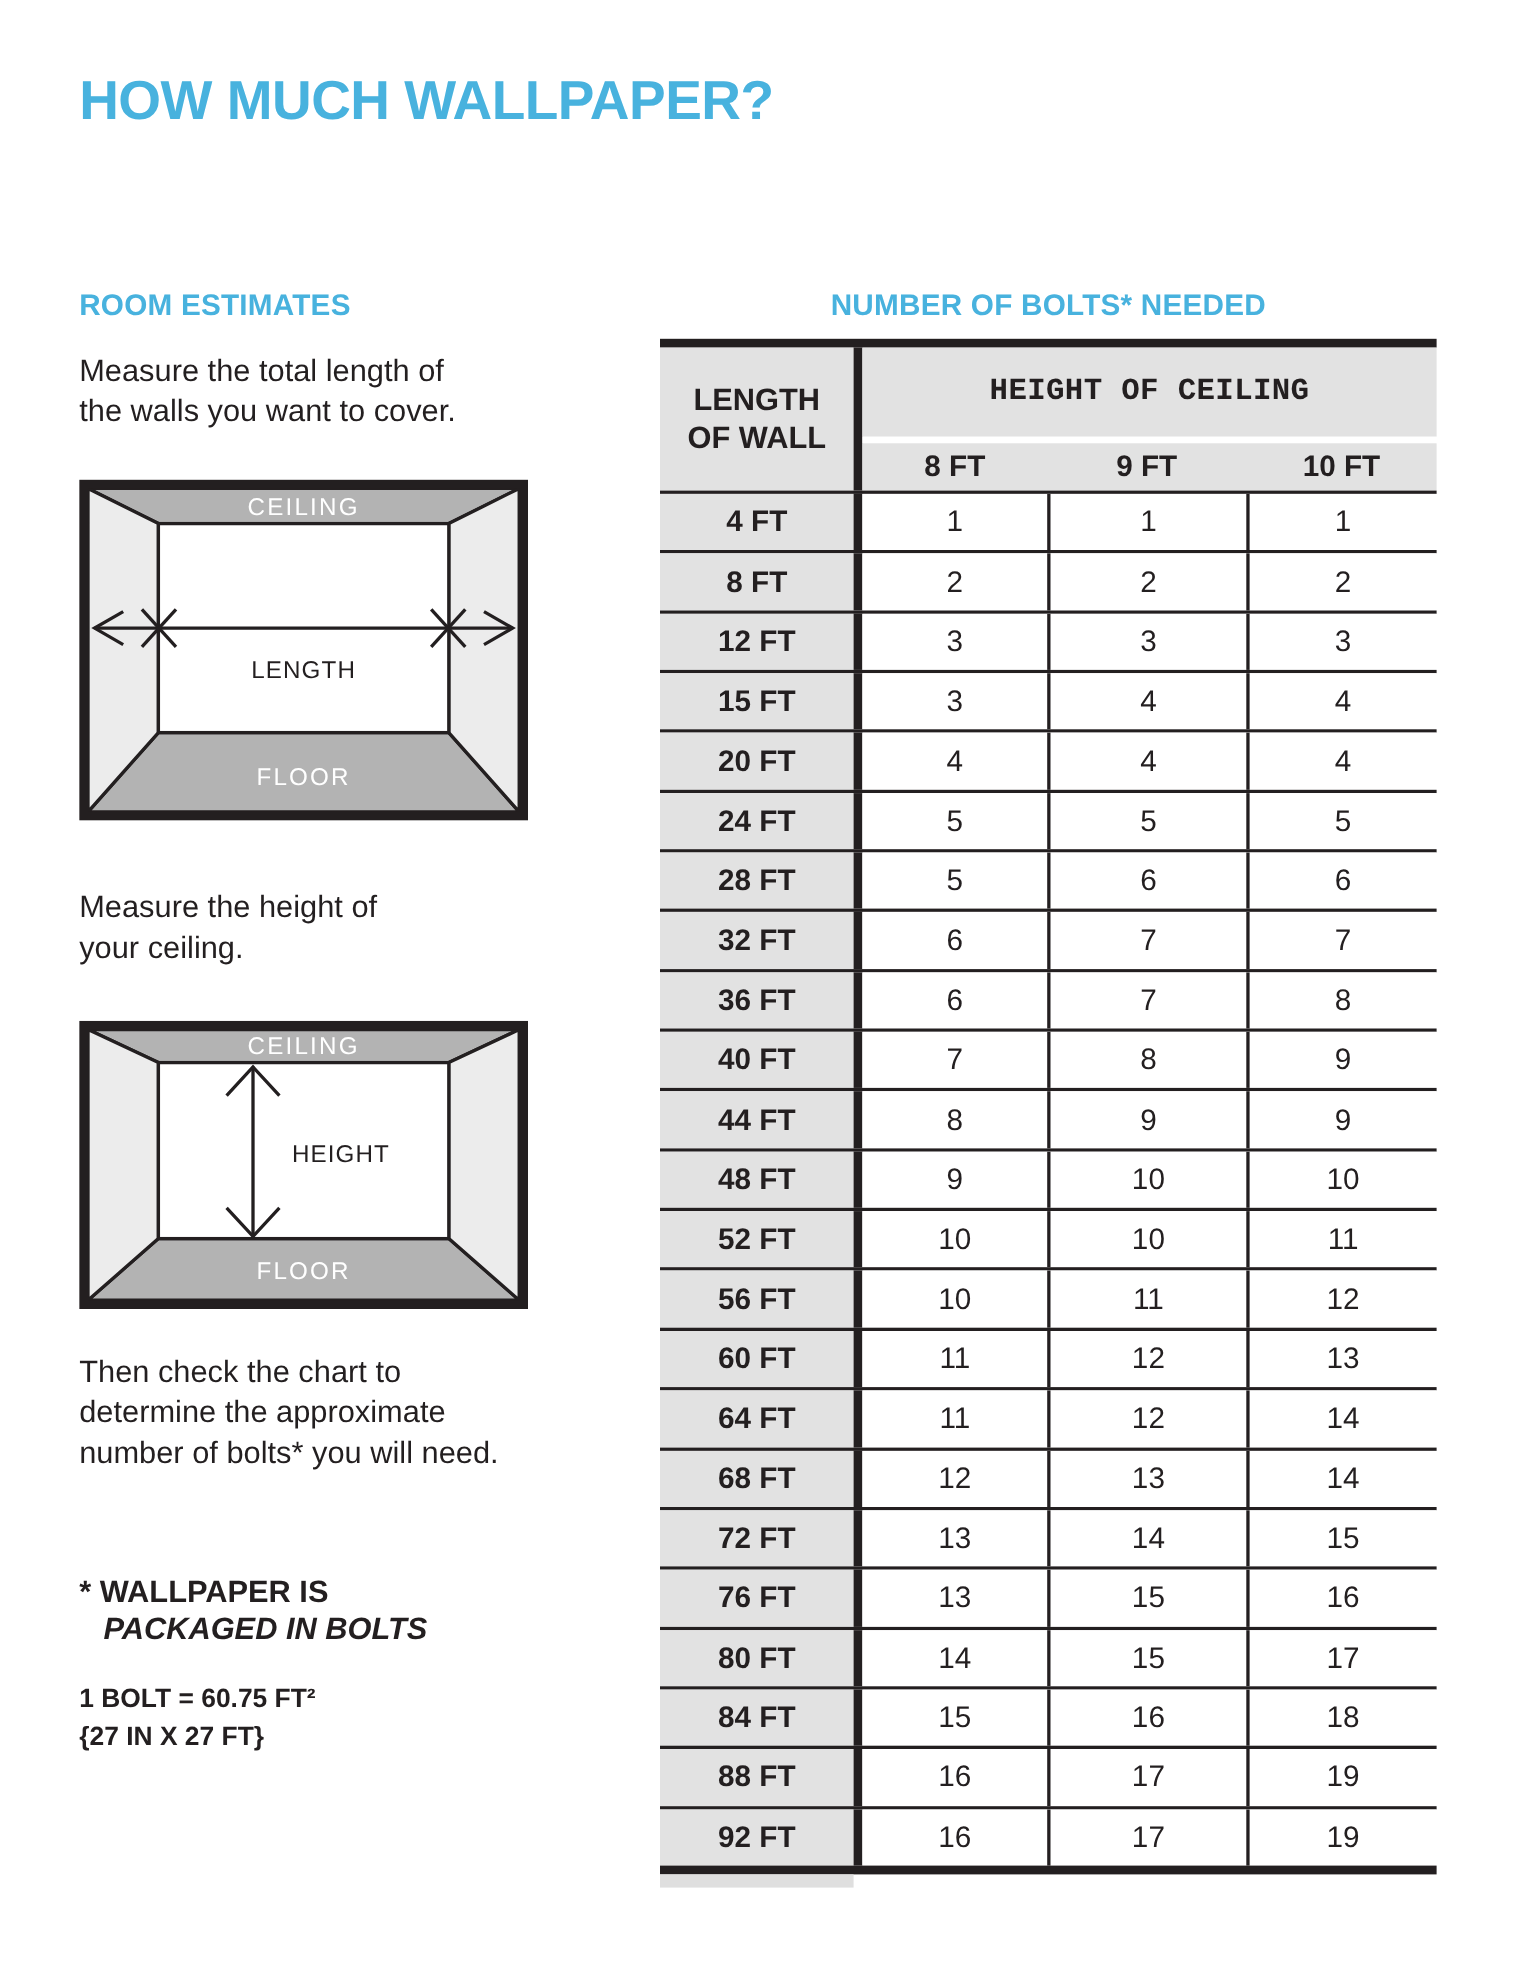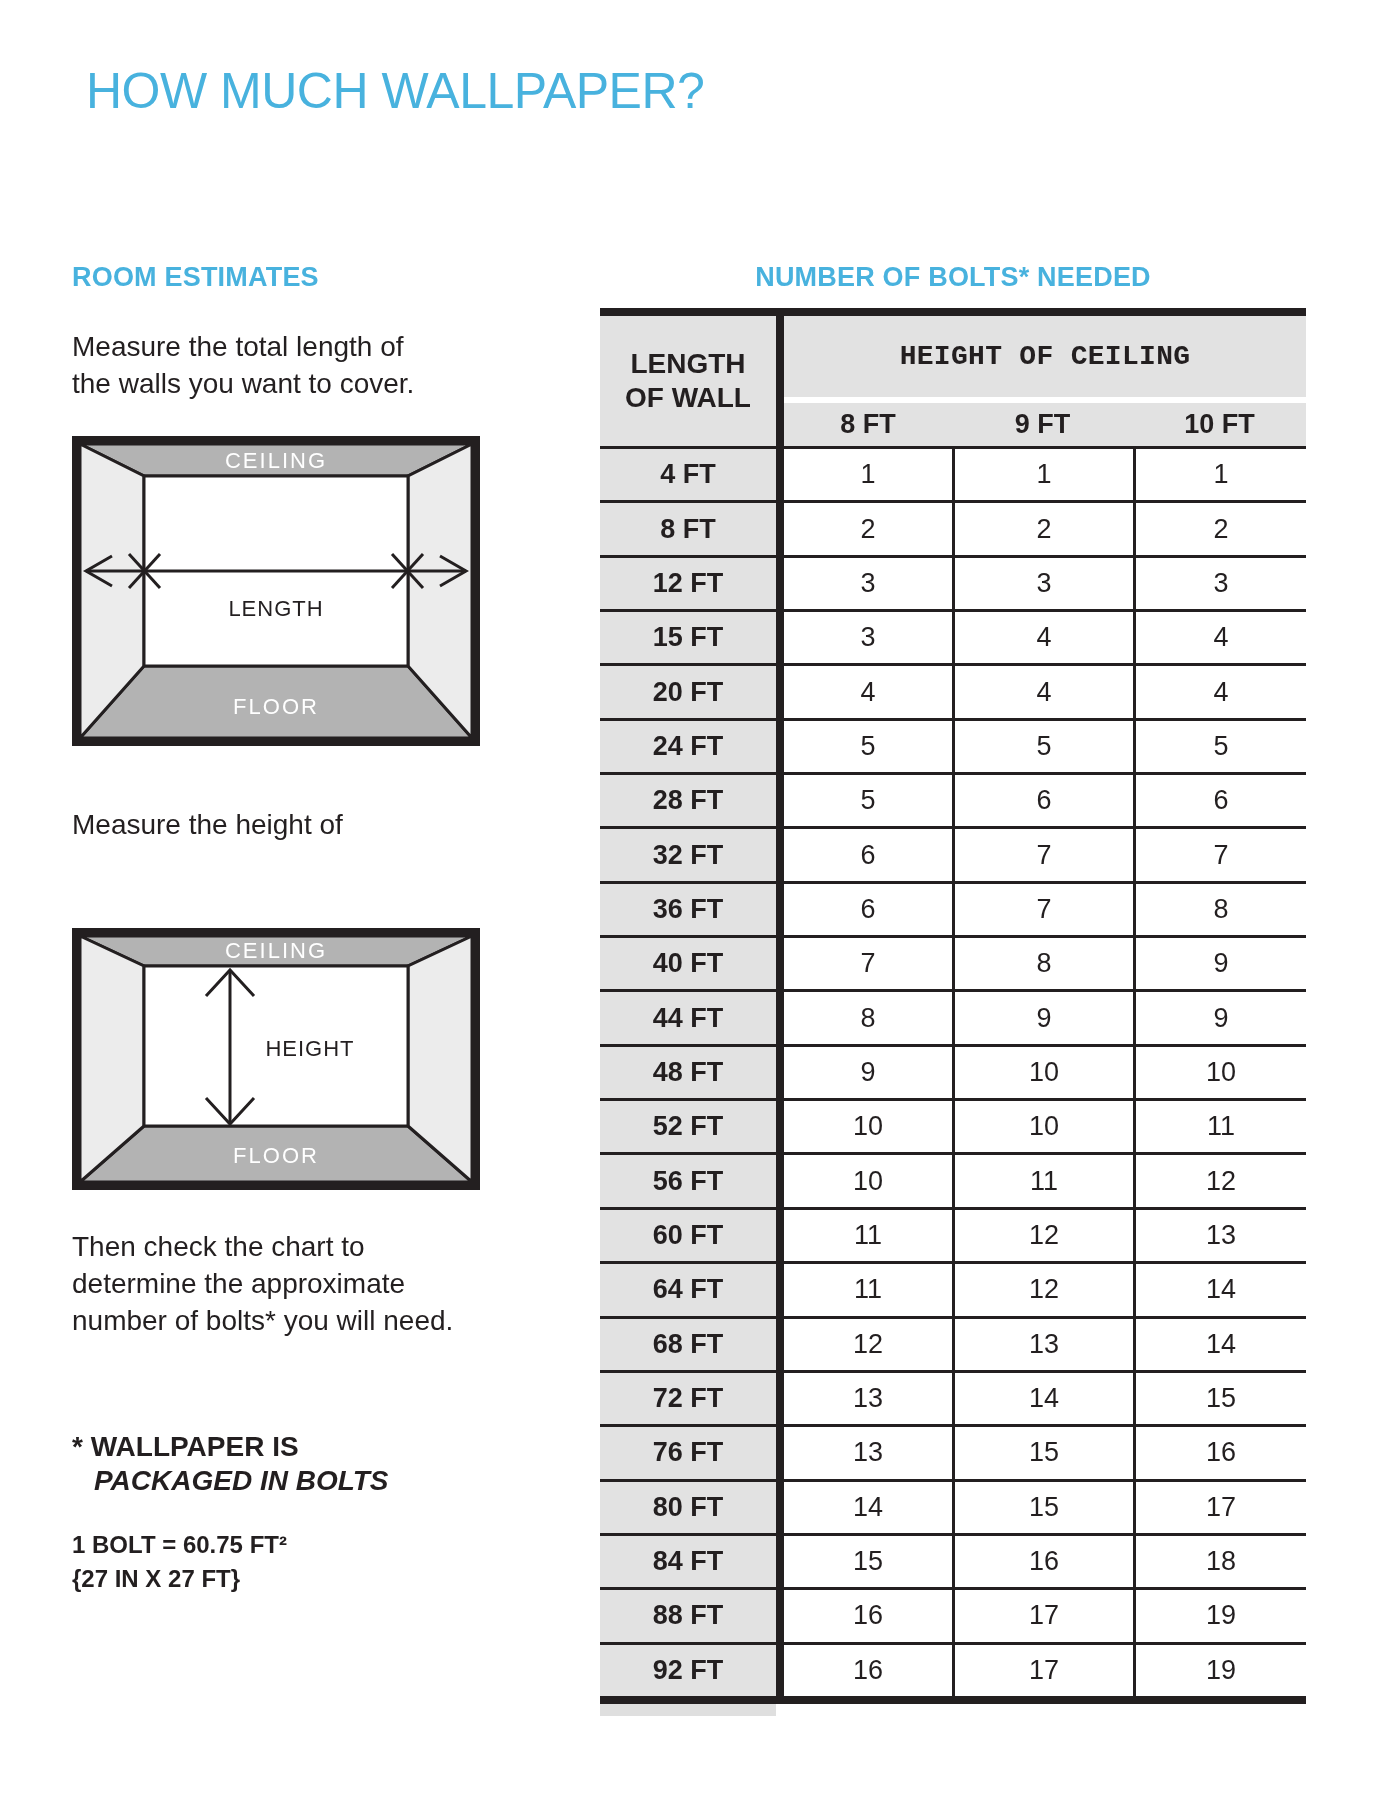--- a/index.html
+++ b/index.html
@@ -18,8 +18,8 @@
   .abs{position:absolute;}
 
   .page-title{
-    left:72px;top:62px;font-size:50px;font-weight:normal;color:var(--blue);
-    letter-spacing:-0.5px;white-space:nowrap;margin-left:14px;
+    left:72px;top:62px;font-size:50px;font-weight:bold;color:var(--blue);
+    letter-spacing:-0.5px;white-space:nowrap;
   }
   .col-heading{
     font-size:27px;font-weight:bold;color:var(--blue);white-space:nowrap;letter-spacing:0.2px;

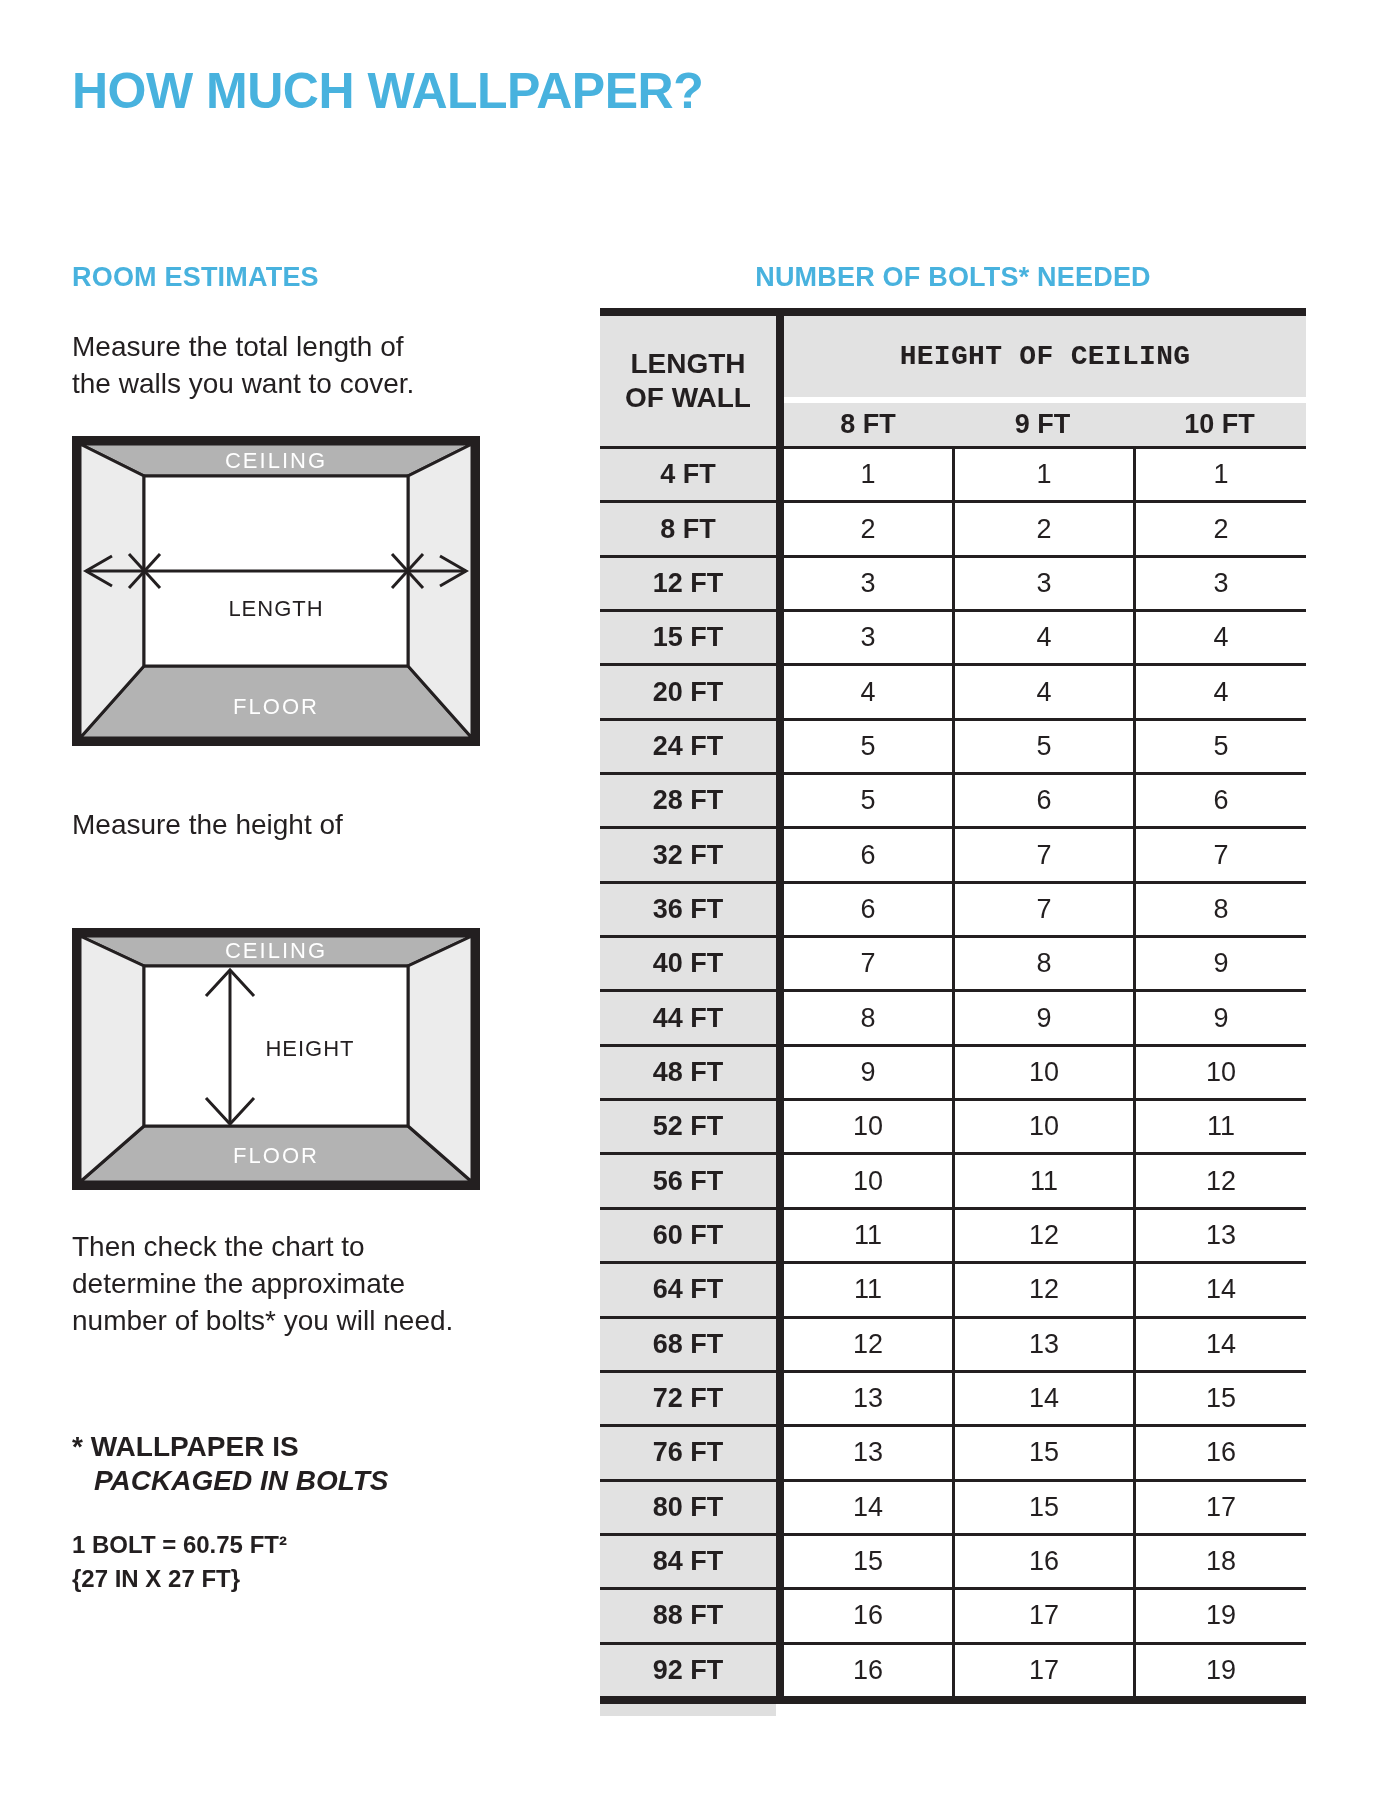--- a/index.html
+++ b/index.html
@@ -28,7 +28,7 @@
   .table-heading{left:600px;top:262px;width:706px;text-align:center;}
 
   .body-text{font-size:28px;line-height:37px;color:var(--ink);}
-  .step1{left:72px;top:328px;}
+  .step1{left:72px;top:318px;}
   .step2{left:72px;top:806px;}
   .step3{left:72px;top:1228px;}
 

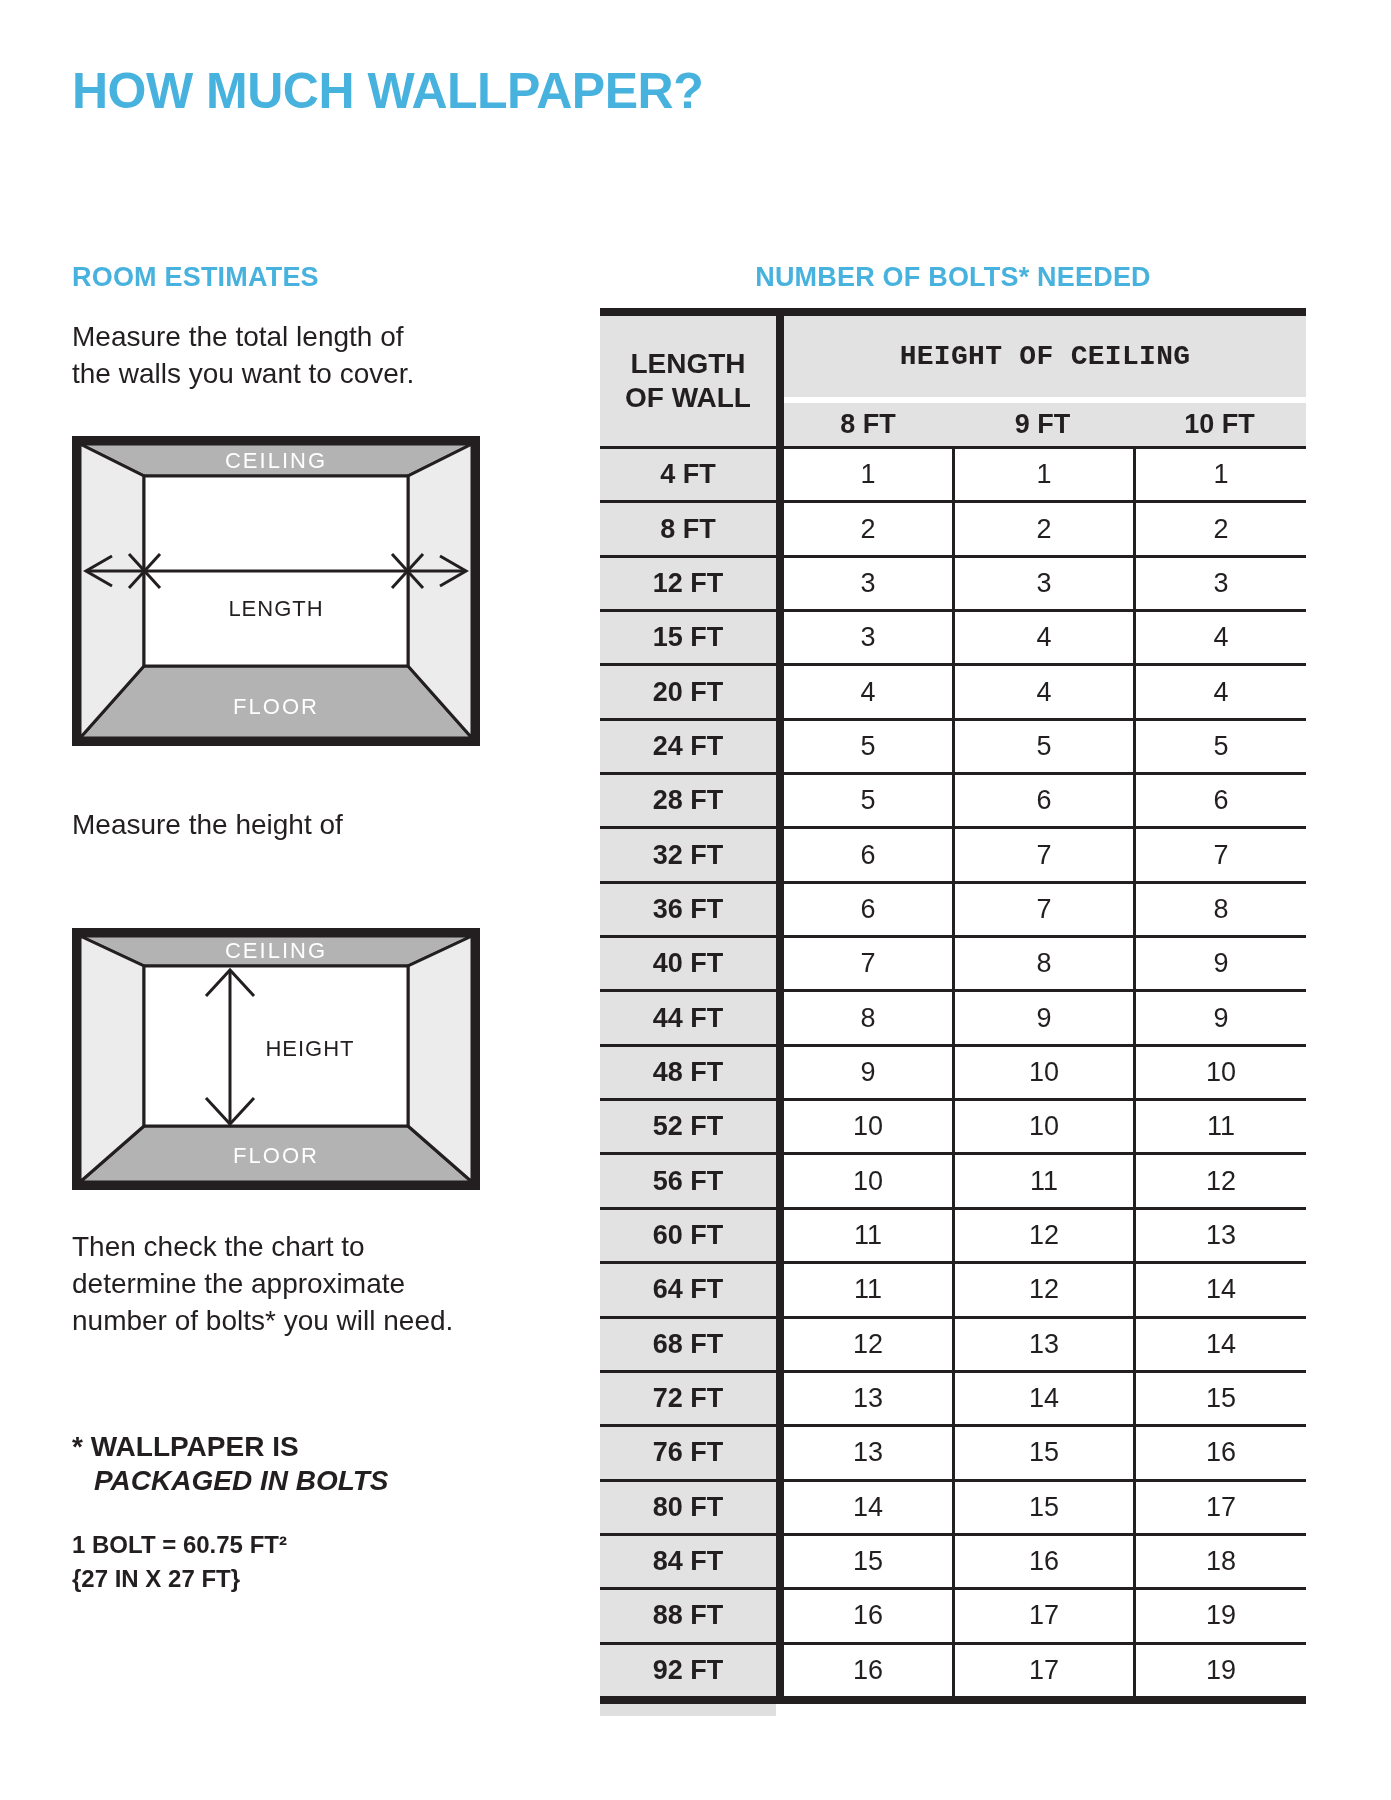--- a/index.html
+++ b/index.html
@@ -119,6 +119,7 @@
 
 <div class="abs body-text step2">
   <div>Measure the height of</div>
+  <div>your ceiling.</div>
 </div>
 
 <svg class="abs diagram2" width="408" height="262" viewBox="0 0 408 262">

